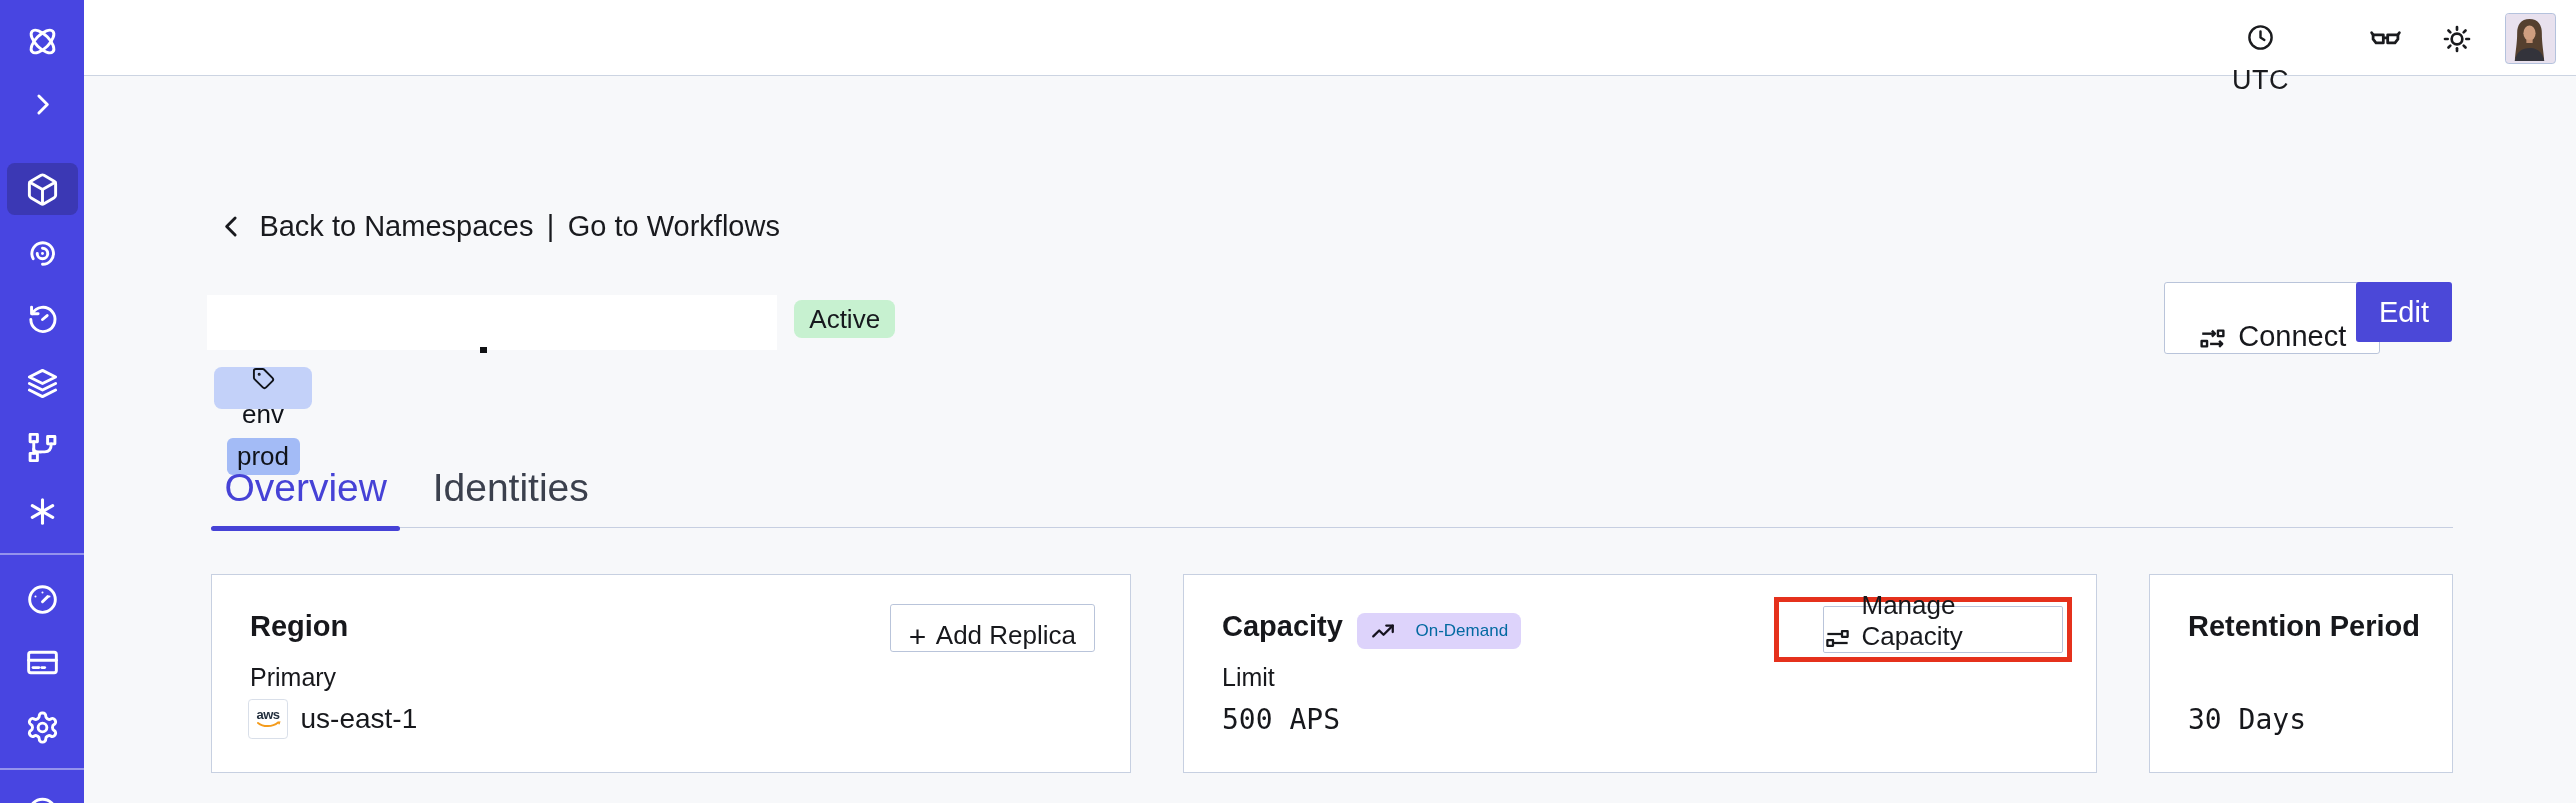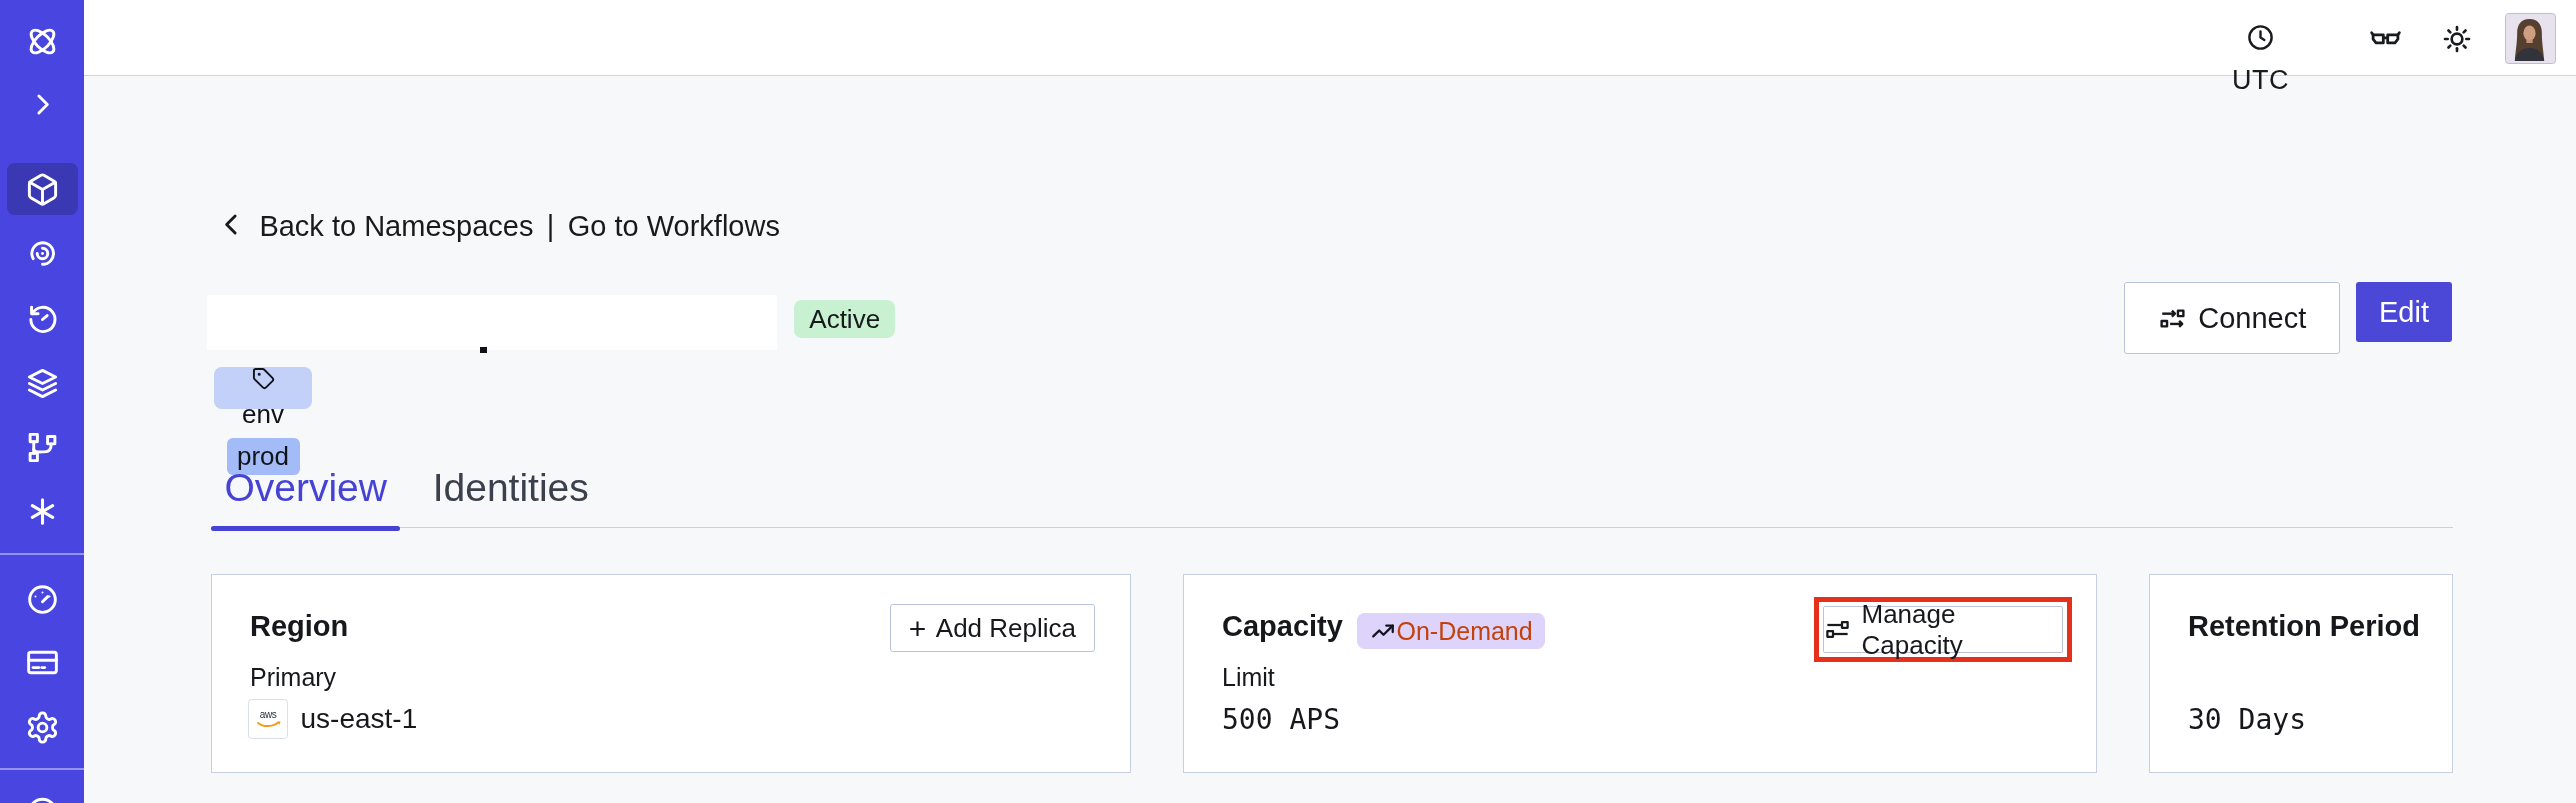--- a/index.html
+++ b/index.html
@@ -43,7 +43,7 @@
 
   
   .breadcrumb {
-    position:absolute; left:217px; top:210px; display:flex; align-items:flex-start; gap:13.4px;
+    position:absolute; left:217px; top:210px; display:flex; align-items:center; gap:13.4px;
     font-size:29px; font-weight:500; color:#191a1e;
   }
   .breadcrumb .bc-link { cursor:pointer; }

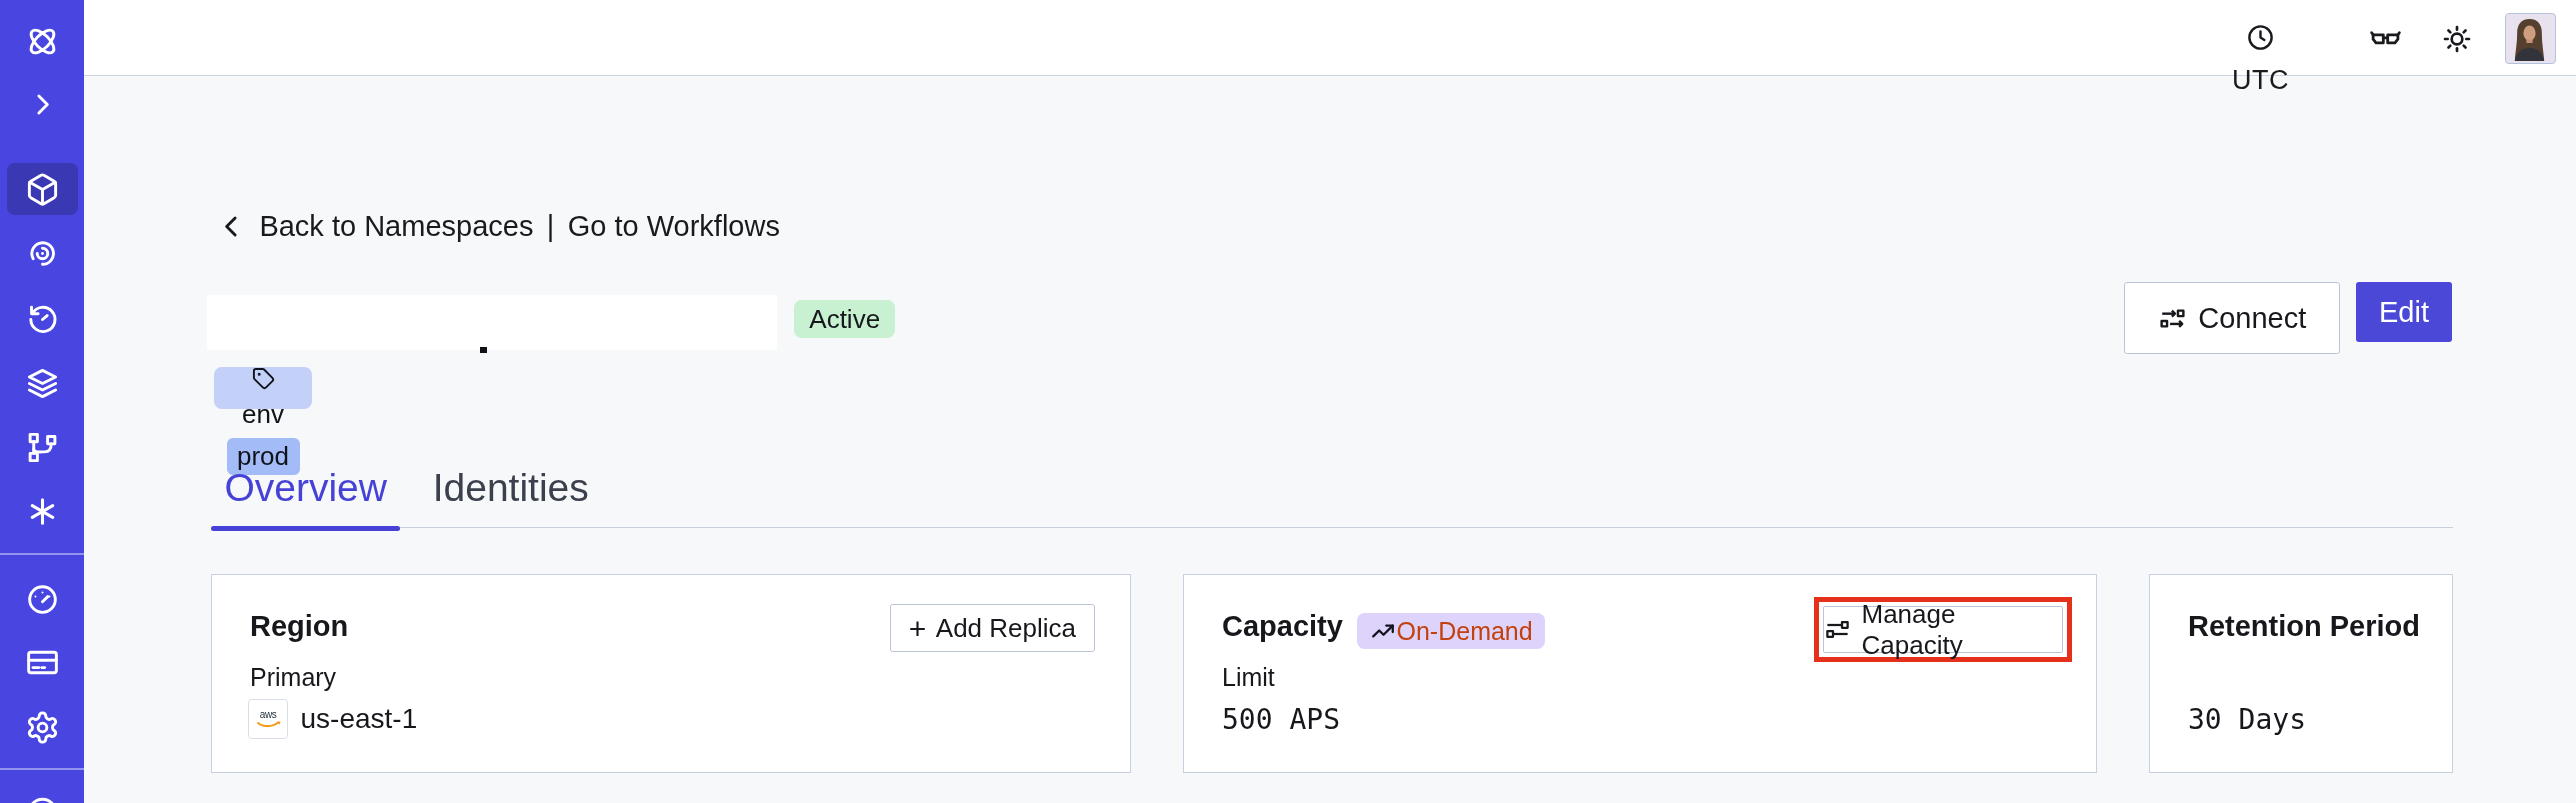--- a/index.html
+++ b/index.html
@@ -68,9 +68,9 @@
   }
 
   .btn {
-    display:flex; align-items:center; justify-content:center; gap:11.5px;
+    display:flex; align-items:flex-end; justify-content:center; gap:11.5px;
     background:#fff; border:1.9px solid var(--button-border,#b9c4da); border-radius:2.9px;
-    cursor:pointer; color:#17181c;
+    cursor:pointer; color:#17181c;margin-left:40px;
   }
   .connect-btn { position:absolute; left:2124px; top:282px; width:216px; height:72px; font-size:29px; }
   .edit-btn {

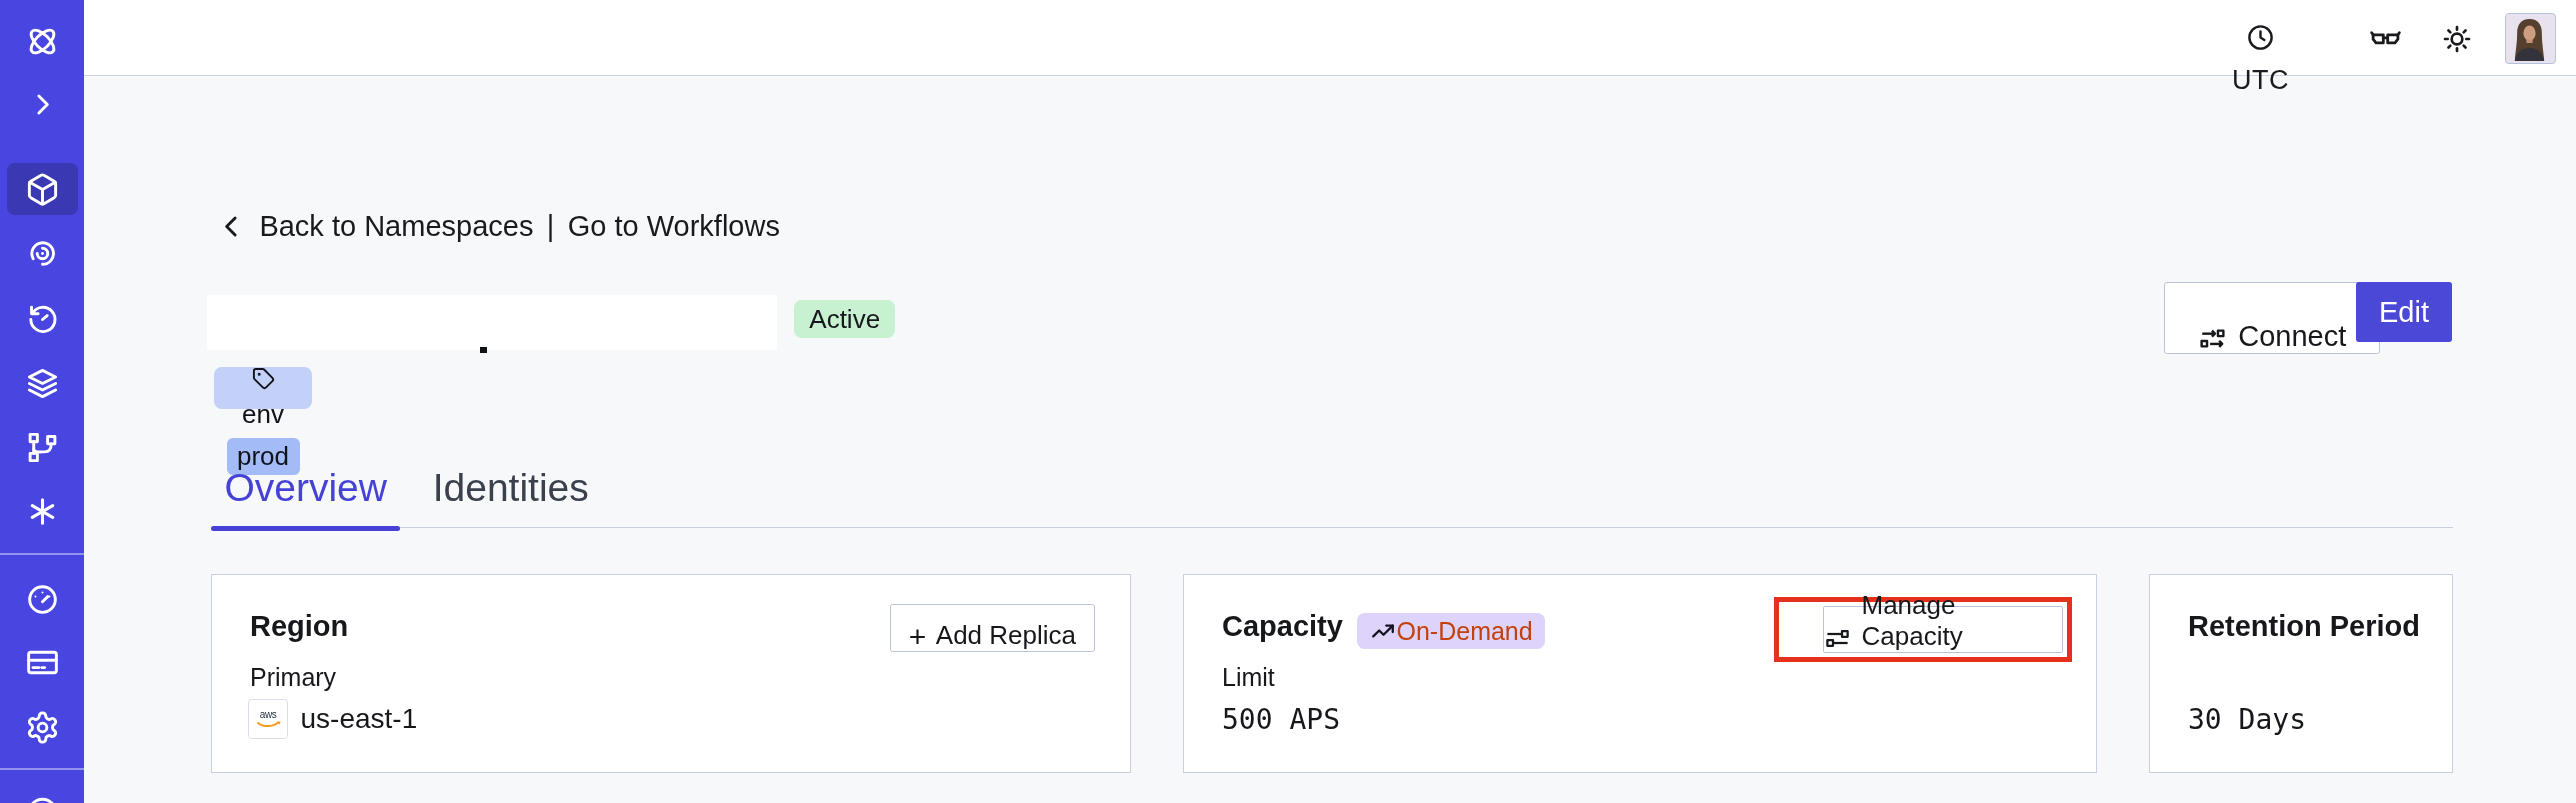--- a/index.html
+++ b/index.html
@@ -124,7 +124,7 @@
   .ondemand-badge {
     position:absolute; left:173px; top:38px; height:36px; padding:0 12.5px;
     background:var(--lavender,#ddd3fb); border-radius:7.7px;
-    display:flex; align-items:center; gap:1px; font-size:25px; color:#c2410c;
+    display:flex; align-items:center; gap:20px; font-size:17px; color:#0369a1;
   }
 
   .red-box {

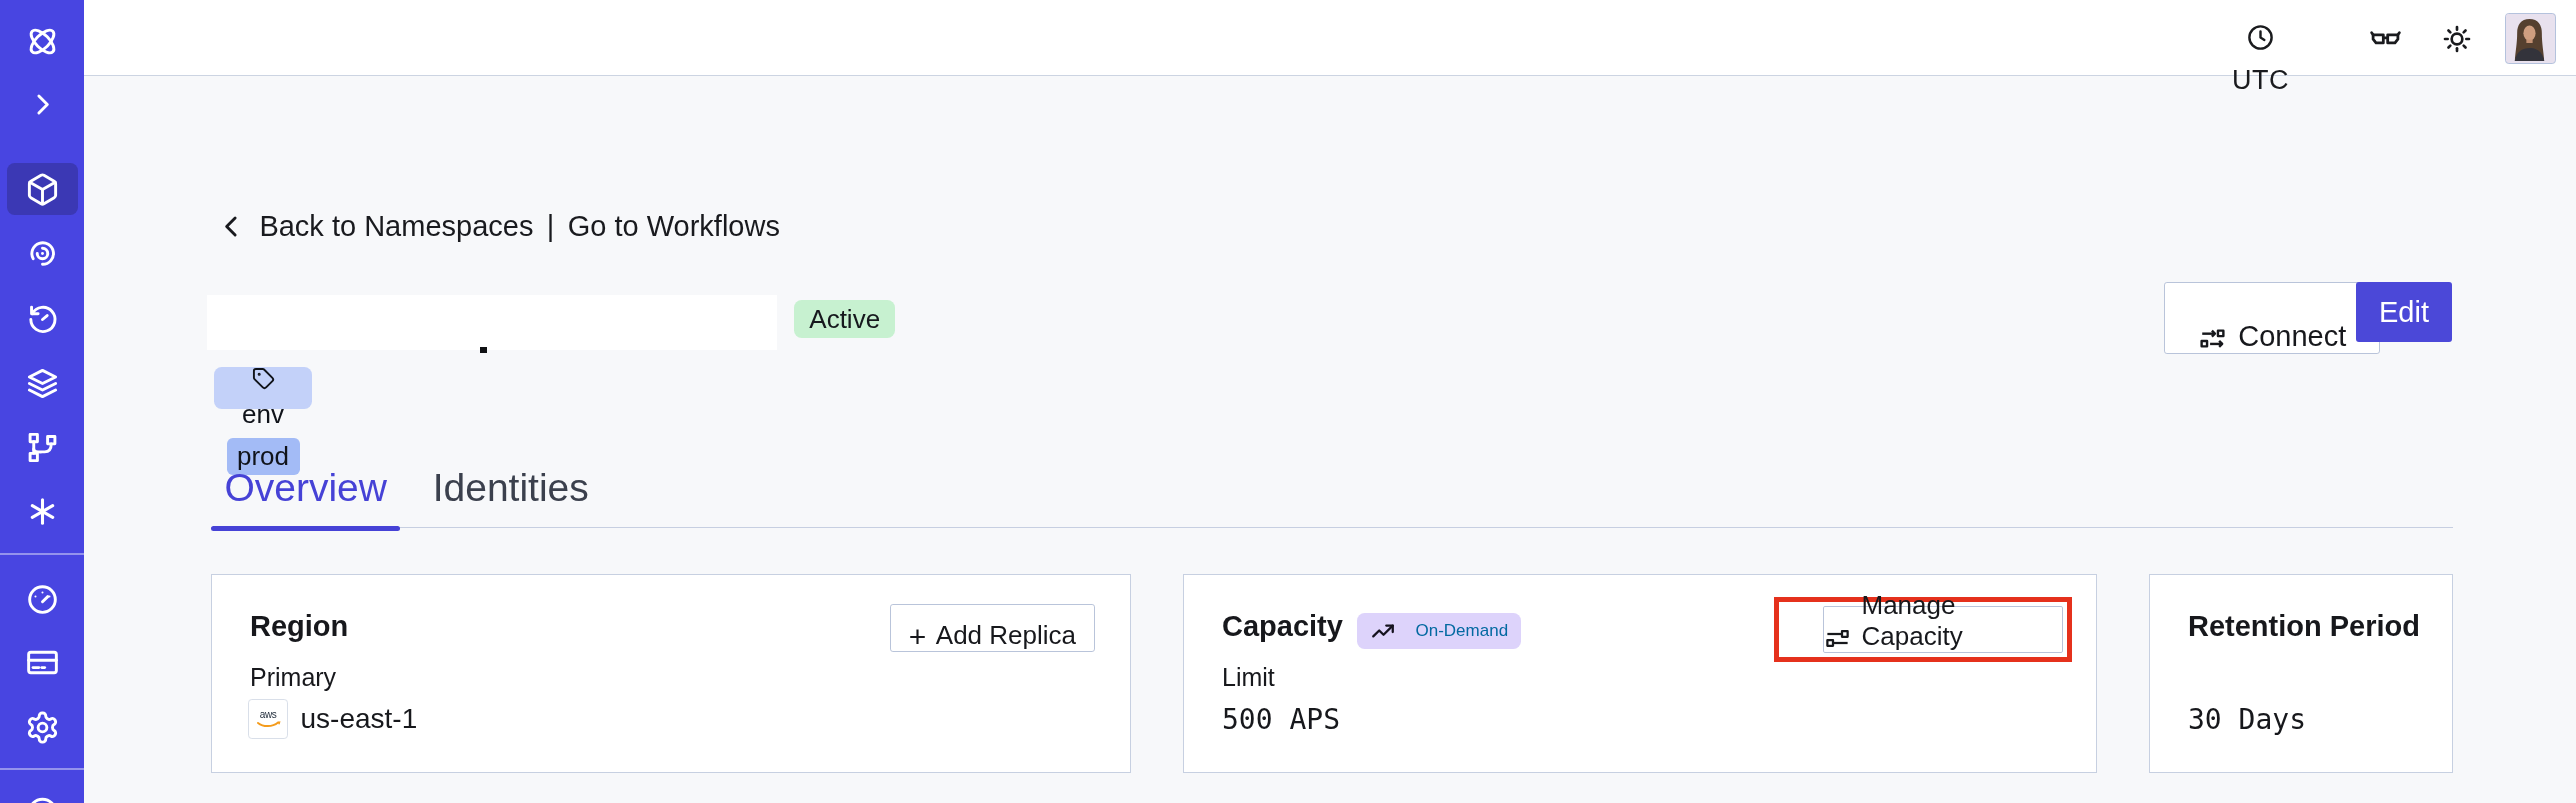--- a/index.html
+++ b/index.html
@@ -118,7 +118,7 @@
     width:40px; height:40px; background:#fff; border:1.9px solid #d9dfe9; border-radius:3.8px;
     display:flex; flex-direction:column; align-items:center; justify-content:center;
   }
-  .aws-word { font-size:10px; font-weight:400; color:#232f3e; letter-spacing:-0.5px; line-height:13.4px; }
+  .aws-word { font-size:13px; font-weight:700; color:#232f3e; letter-spacing:-0.5px; line-height:13.4px; }
   .region-value { font-size:28px; color:#17181c; }
 
   .ondemand-badge {

